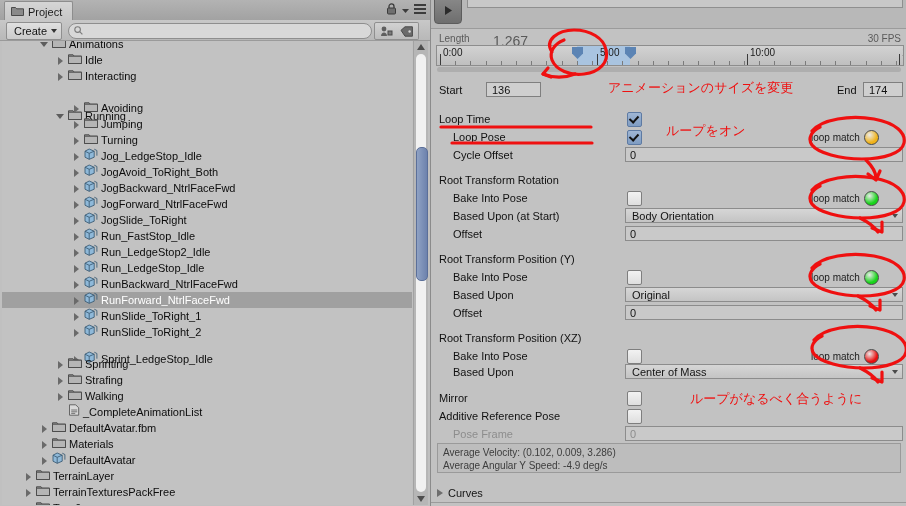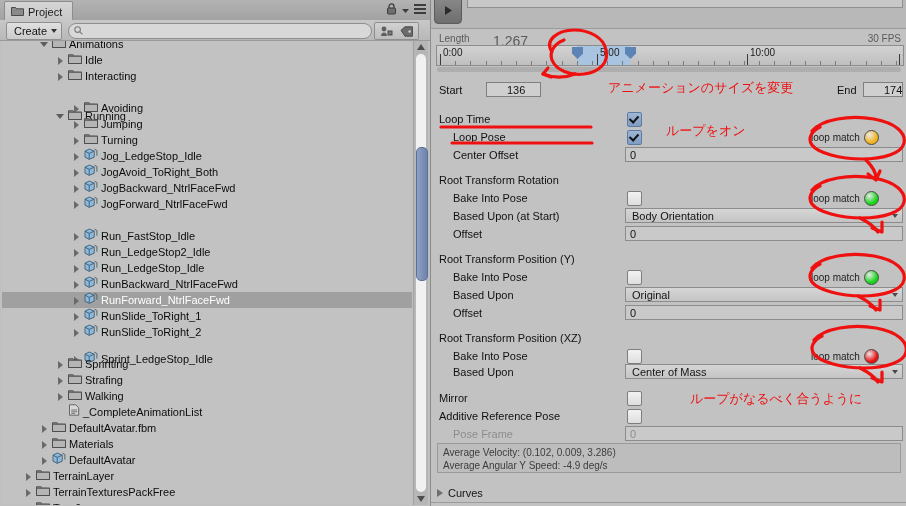--- a/index.html
+++ b/index.html
@@ -111,7 +111,7 @@
   .drop .dcar{position:absolute;right:4px;top:5px;width:0;height:0;
     border-left:3px solid transparent;border-right:3px solid transparent;border-top:4px solid #4a4a4a;}
   .numfld{position:absolute;height:15px;background:#cfcfcf;border:1px solid #7f7f7f;
-    font-size:11px;color:#111;line-height:14px;text-align:left;padding-left:20px;box-sizing:border-box;}
+    font-size:11px;color:#111;line-height:14px;text-align:left;padding-left:5px;box-sizing:border-box;}
 
   .loopmatch{position:absolute;display:flex;align-items:center;gap:4px;}
   .loopmatch .lmtext{font-size:10px;color:#1d1d1d;}

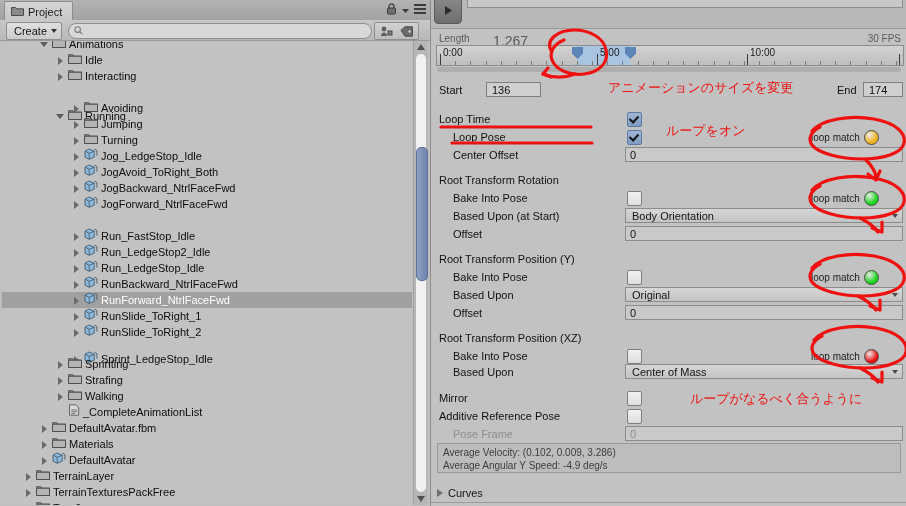--- a/index.html
+++ b/index.html
@@ -615,7 +615,7 @@
       </span>
     </div>
     <div class="row" style="top:147px">
-      <span class="lbl" style="left:22px">Center Offset</span>
+      <span class="lbl" style="left:22px">Cycle Offset</span>
       <span class="fld" style="left:194px;top:0;width:278px">0</span>
     </div>
 

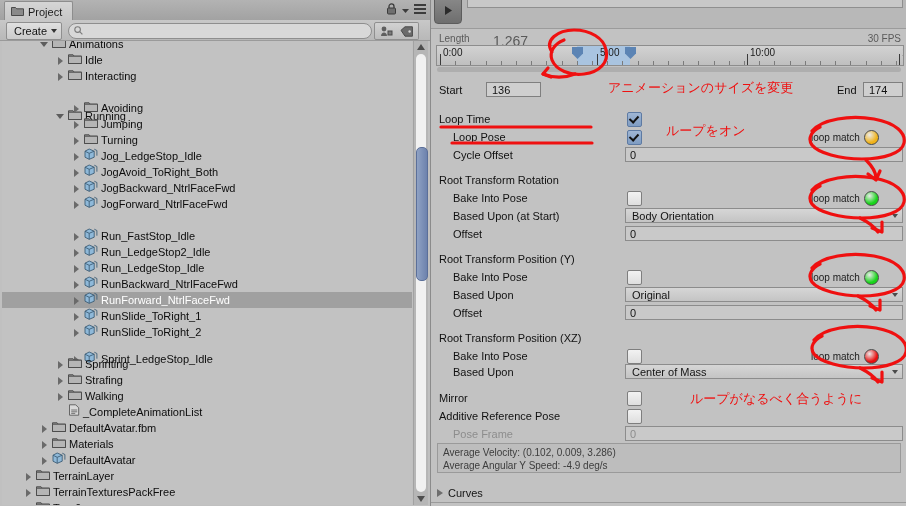--- a/index.html
+++ b/index.html
@@ -315,6 +315,18 @@
                 <path d="M10.3 1.2l2.6 1.3v5.2" fill="none" stroke="#3d5d76" stroke-width="0.9"></path>
               </svg></span>
             <span>JogForward_NtrlFaceFwd</span>
+          </span>
+        </div>
+        <div class="trow" style="position: absolute; left: 0px; top: 171px; width: 410px;">
+          <span class="tw" style="left: 70px;">
+            <span class="arrow closed"></span>
+            <span class="micon"><svg width="14" height="12" viewBox="0 0 14 12">
+                <path d="M1 3.2L5.2 1l5 2.2v6L5.2 11.3 1 9.2z" fill="#8fb9d9" stroke="#3d5d76" stroke-width="0.9"></path>
+                <path d="M1 3.2l4.2 2.1 5-2.1" fill="none" stroke="#3d5d76" stroke-width="0.9"></path>
+                <path d="M5.2 5.3v6" fill="none" stroke="#3d5d76" stroke-width="0.9"></path>
+                <path d="M10.3 1.2l2.6 1.3v5.2" fill="none" stroke="#3d5d76" stroke-width="0.9"></path>
+              </svg></span>
+            <span>JogSlide_ToRight</span>
           </span>
         </div>
         <div class="trow" style="position: absolute; left: 0px; top: 187px; width: 410px;">

